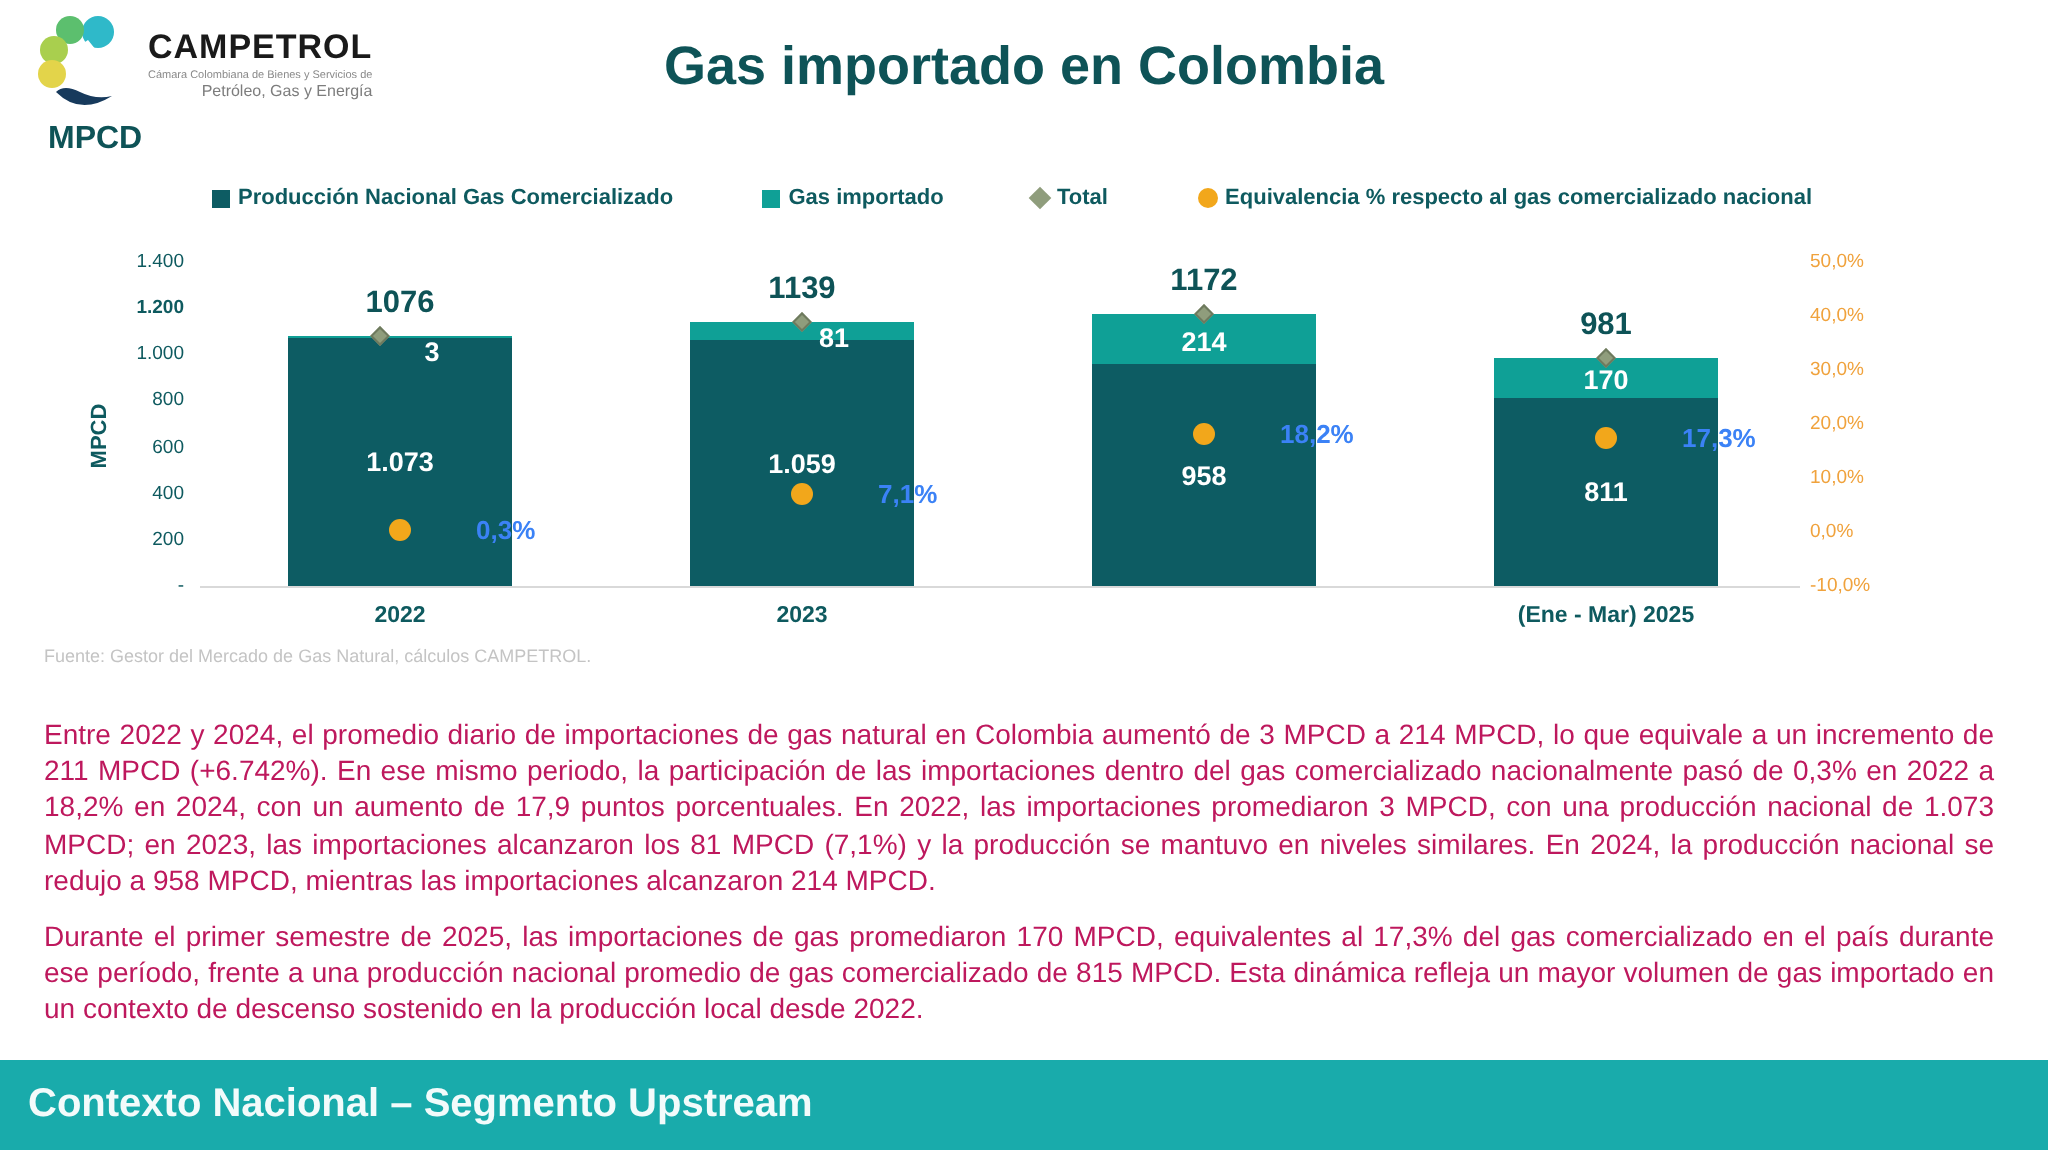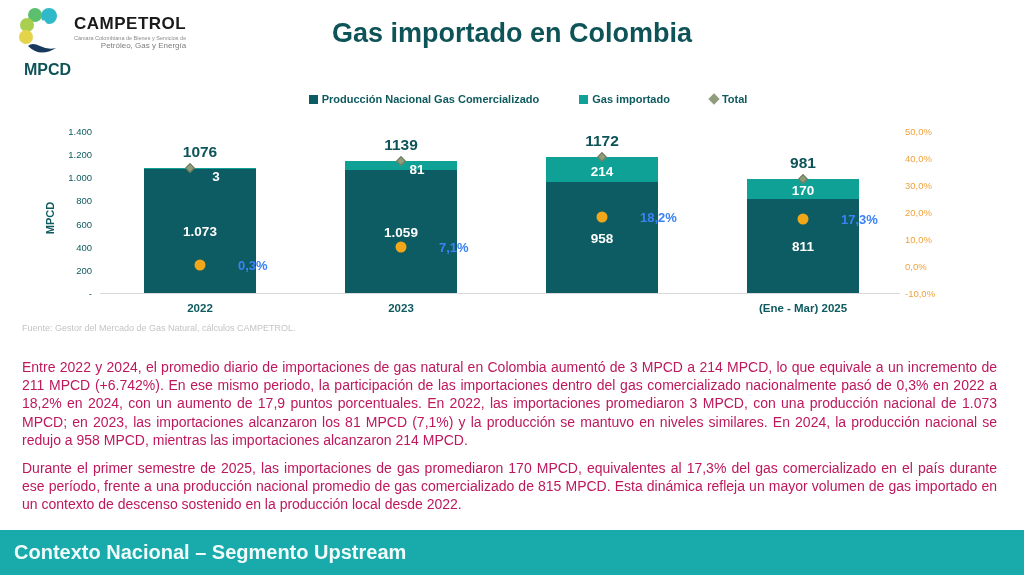--- a/index.html
+++ b/index.html
@@ -19,8 +19,8 @@
   .mpcd-unit { position:absolute; left:24px; top:61px; font-size:16px; font-weight:bold; color:#0e5357; }
 
   
-  .legend { position:absolute; left:128px; top:93px; width:800px; display:flex;
-            justify-content:center; gap:40px; align-items:center; }
+  .legend { position:absolute; left:106px; top:93px; width:800px; display:flex;
+            justify-content:space-between; gap:40px; align-items:center; }
   .legend-item { display:flex; align-items:center; gap:4px; font-size:11px; font-weight:bold; color:#0e5a5f; white-space:nowrap; }
   .sw { width:9px; height:9px; display:inline-block; flex:0 0 auto; }
   .sw.diamond { width:8px; height:8px; transform:rotate(45deg); }

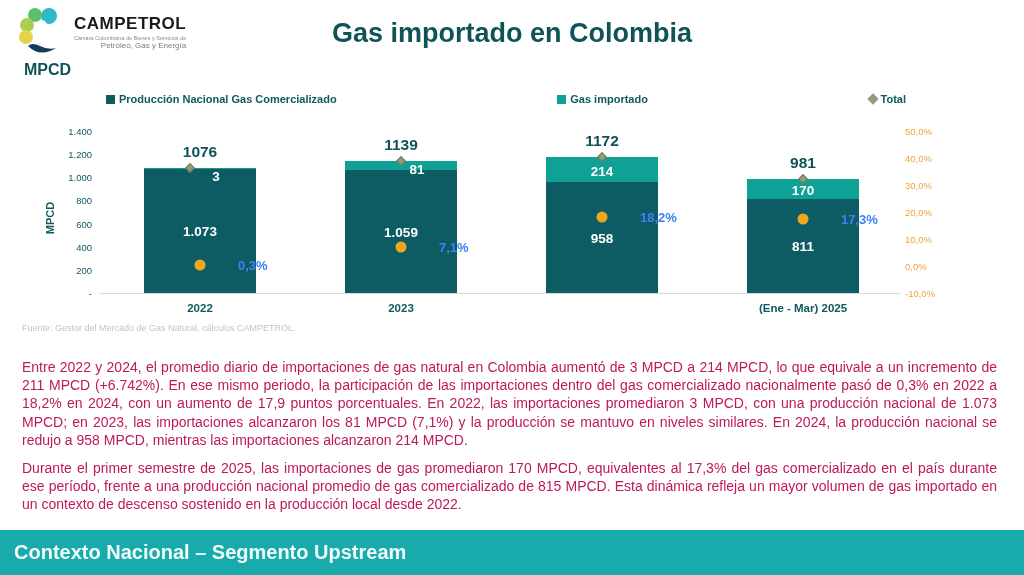--- a/index.html
+++ b/index.html
@@ -91,6 +91,10 @@
       <span class="sw diamond" style="background:#8f9d7c"></span>
       <span>Total</span>
     </div>
+    <div class="legend-item">
+      <span class="sw circle" style="background:#f2a71b"></span>
+      <span>Equivalencia % respecto al gas comercializado nacional</span>
+    </div>
   </div>
 
   <div id="chart" style="position:absolute; inset:0;">

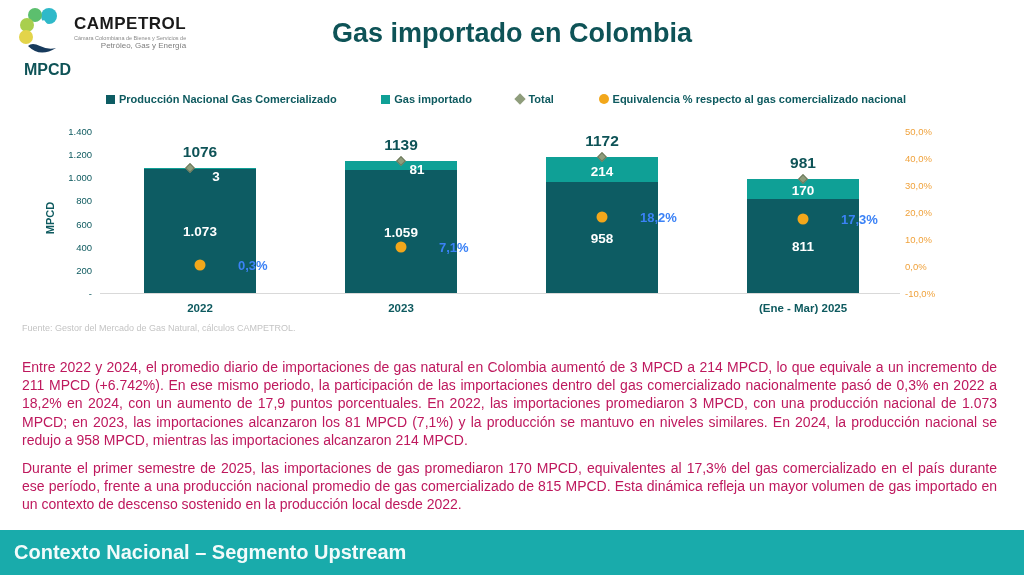--- a/index.html
+++ b/index.html
@@ -99,7 +99,7 @@
 
   <div id="chart" style="position:absolute; inset:0;">
       <div class="tickL" style="left: 58px; top: 131px;">1.400</div>
-      <div class="tickL" style="left: 58px; top: 154.143px;">1.200</div>
+      <div class="tickL" style="left: 58px; top: 154.143px; font-weight: bold;">1.200</div>
       <div class="tickL" style="left: 58px; top: 177.286px;">1.000</div>
       <div class="tickL" style="left: 58px; top: 200.429px;">800</div>
       <div class="tickL" style="left: 58px; top: 223.571px;">600</div>

